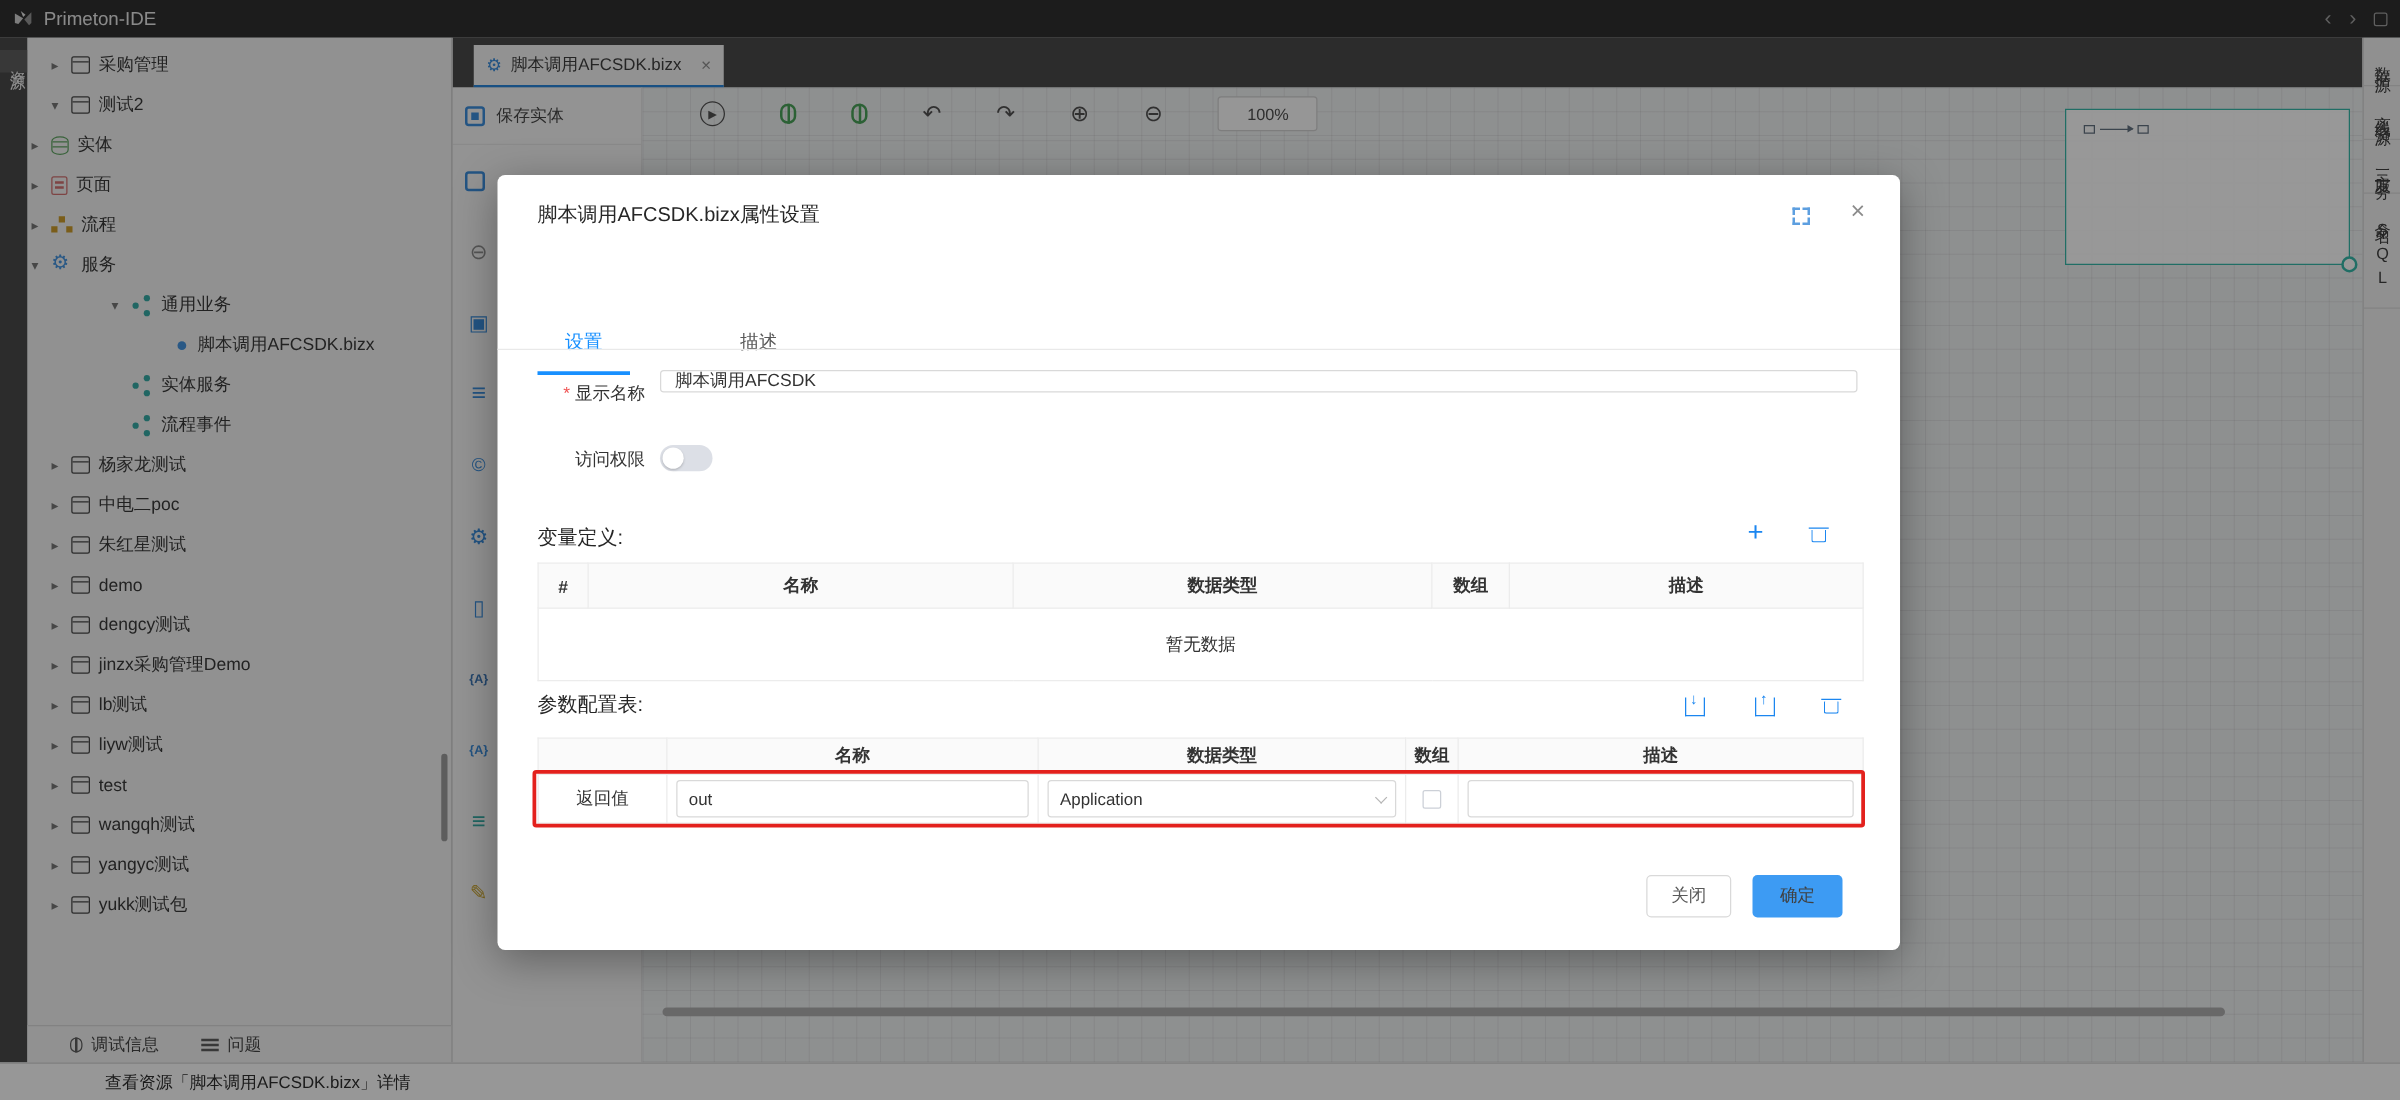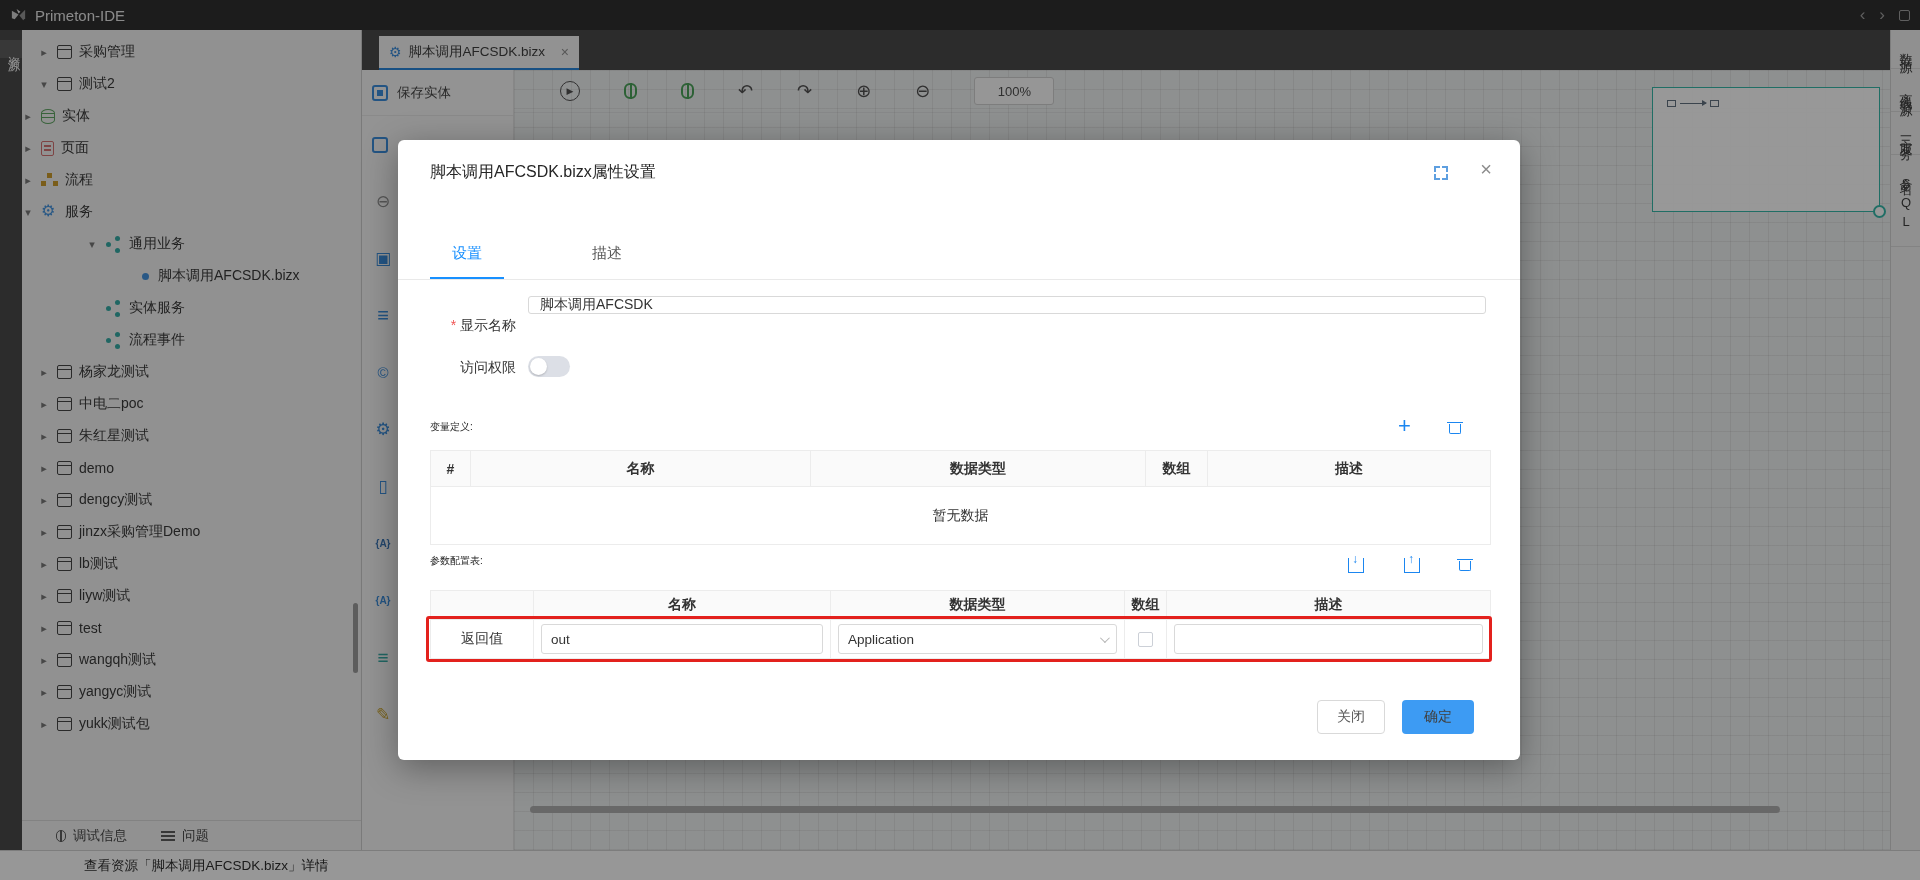--- a/index.html
+++ b/index.html
@@ -161,7 +161,7 @@
       linear-gradient(#5d9fe0,#5d9fe0) right bottom/2px 6px;
     background-repeat:no-repeat; }
   .m-close { position:absolute; right:28px; top:18px; font-size:20px; color:#8c8c8c; cursor:pointer; }
-  .m-tabs { position:absolute; left:32px; top:104px; display:flex; gap:66px; }
+  .m-tabs { position:absolute; left:32px; top:124px; display:flex; gap:66px; }
   .m-tab { font-size:15px; color:#595959; cursor:pointer; padding:0 22px 14px 22px; }
   .m-tab.active { color:#1890ff; border-bottom:3px solid #1890ff; }
   .m-tabline { position:absolute; left:0; right:0; top:139px; height:1px; background:#e9e9e9; }

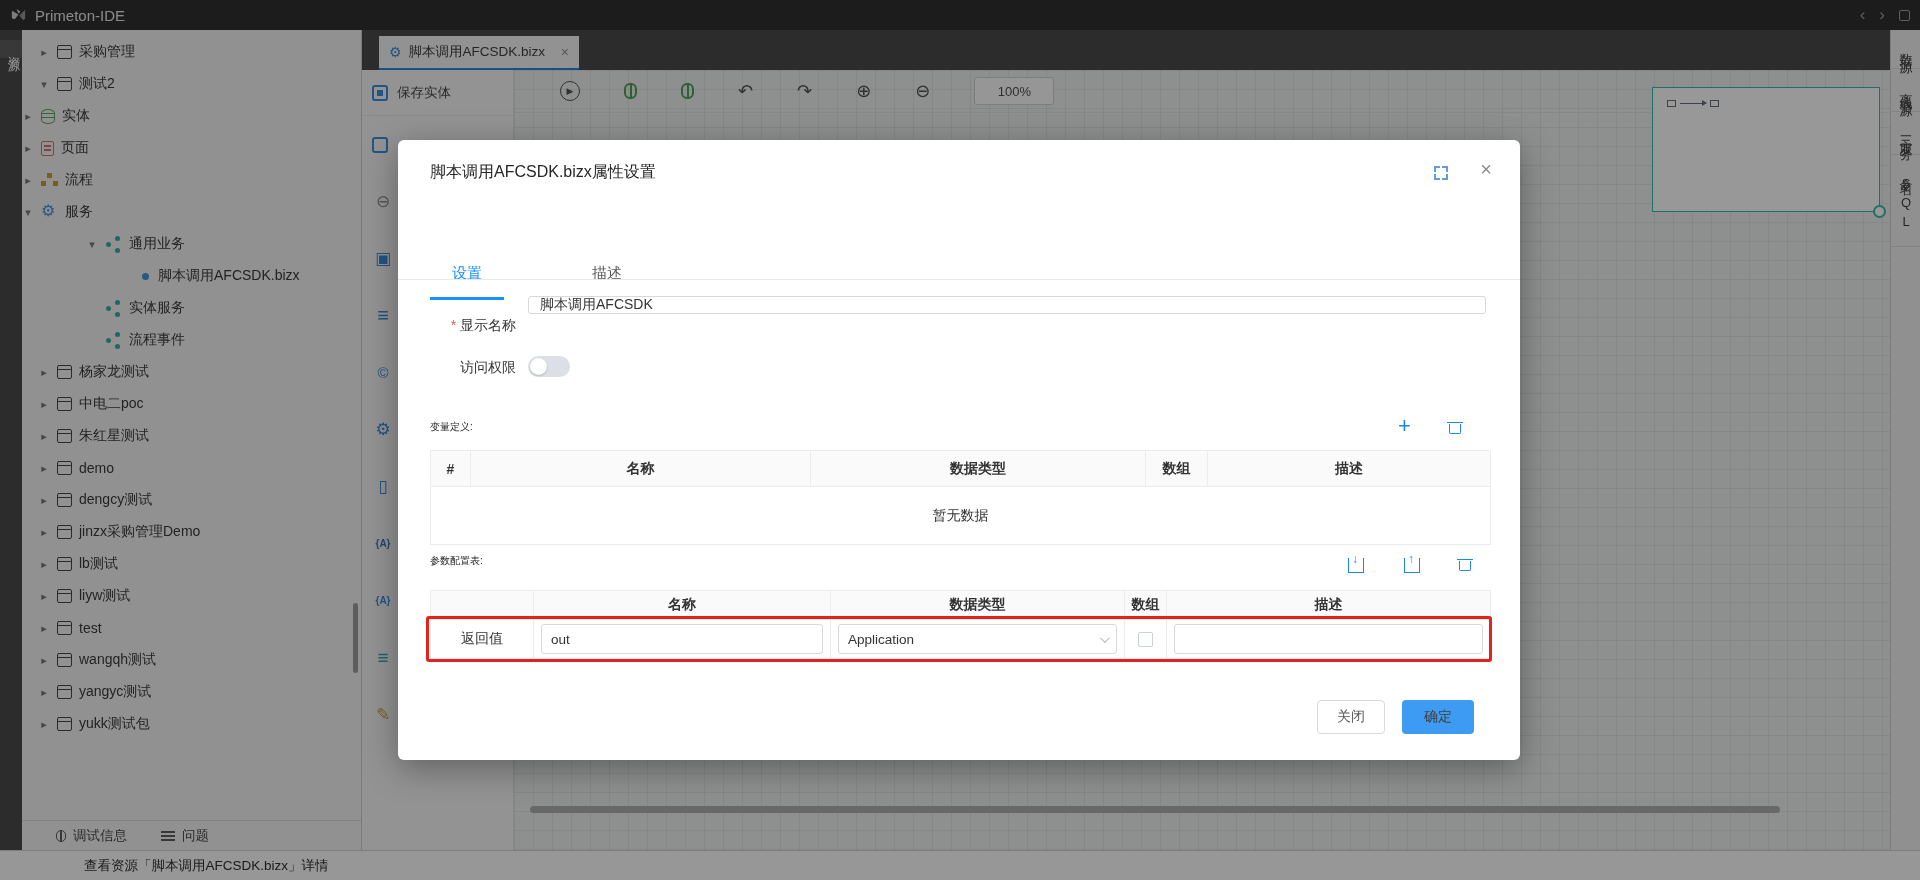--- a/index.html
+++ b/index.html
@@ -505,7 +505,7 @@
   </div>
   <div class="m-tabline"></div>
 
-  <span class="f-label req" style="top:177px;">显示名称</span>
+  <span class="f-label req" style="top:166px;">显示名称</span>
   <input class="f-input" style="top: 156px; width: 958px;" value="脚本调用AFCSDK">
 
   <span class="f-label" style="top:219px;">访问权限</span>

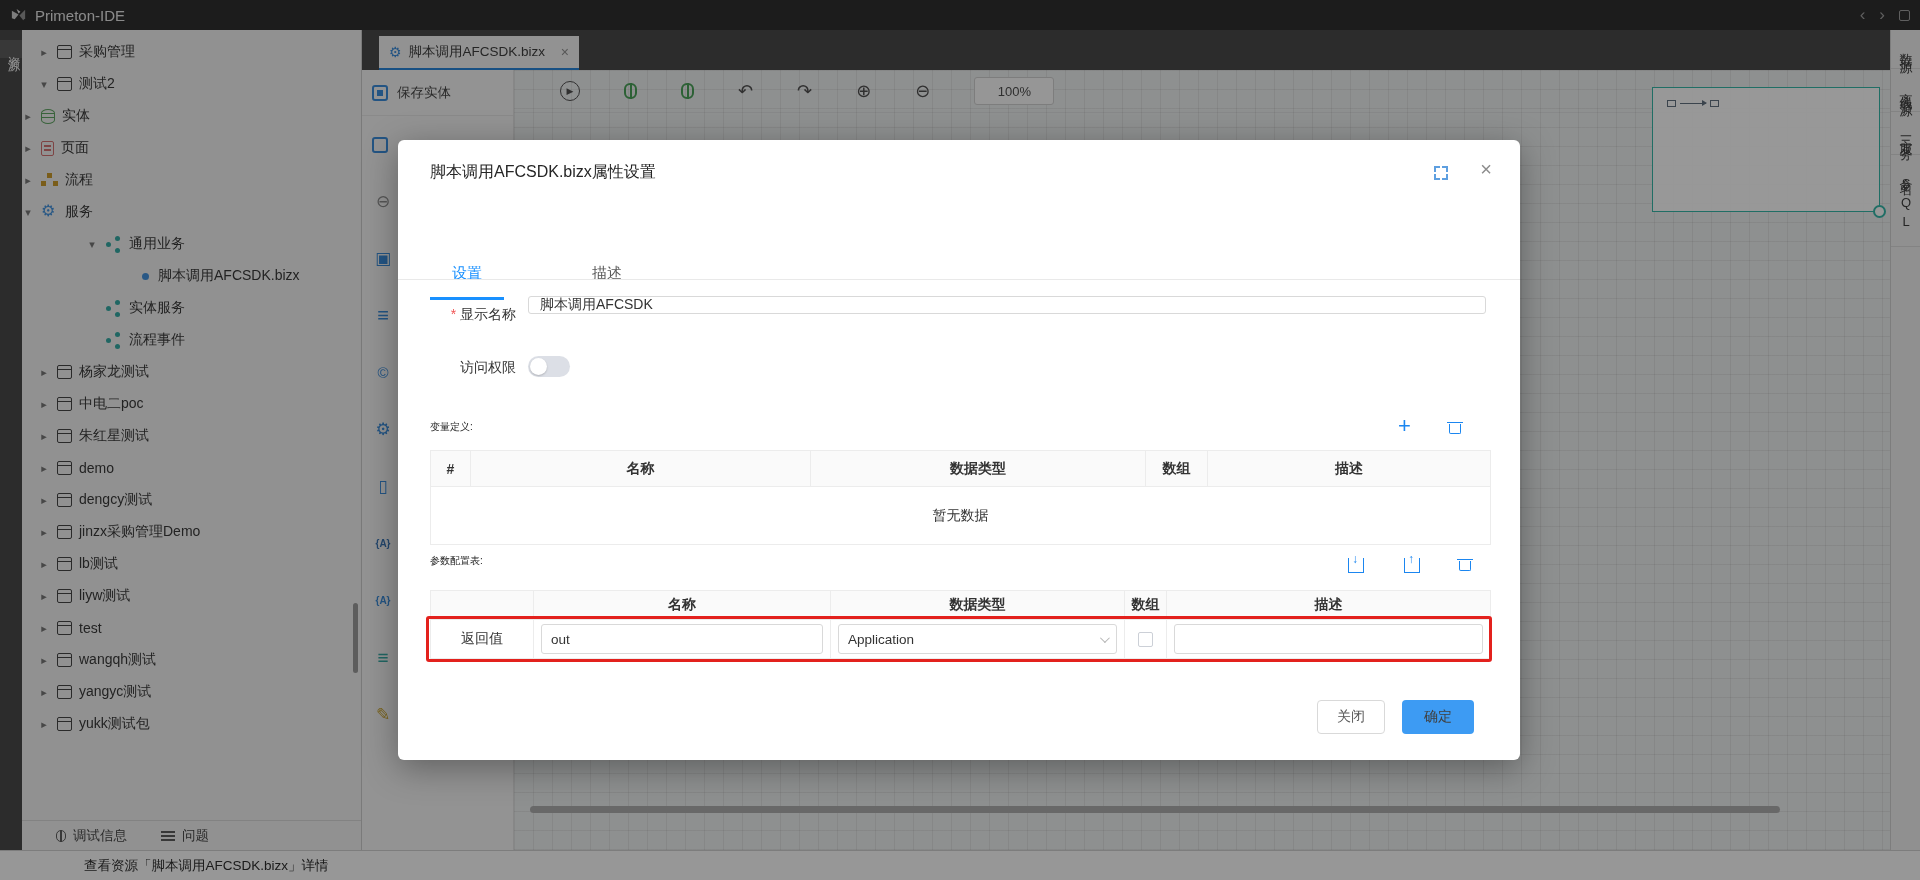--- a/index.html
+++ b/index.html
@@ -175,7 +175,7 @@
   .switch::before { content:""; position:absolute; left:2px; top:2px; width:17px; height:17px;
     border-radius:50%; background:#fff; box-shadow:0 1px 2px rgba(0,0,0,.2); }
 
-  .sec-label { position:absolute; left:32px; font-size:10px; color:#262626; }
+  .sec-label { position:absolute; left:32px; font-size:16px; color:#262626; }
   .plus-icon { position:absolute; top:276px; left:1000px; font-size:22px; color:#1b86f0; line-height:20px; cursor:pointer; }
   .trash { position:relative; width:13px; height:14px; display:inline-block; cursor:pointer; }
   .trash::before { content:""; position:absolute; left:-1.5px; right:-1.5px; top:1.5px; height:1.8px; background:#1b86f0; }

